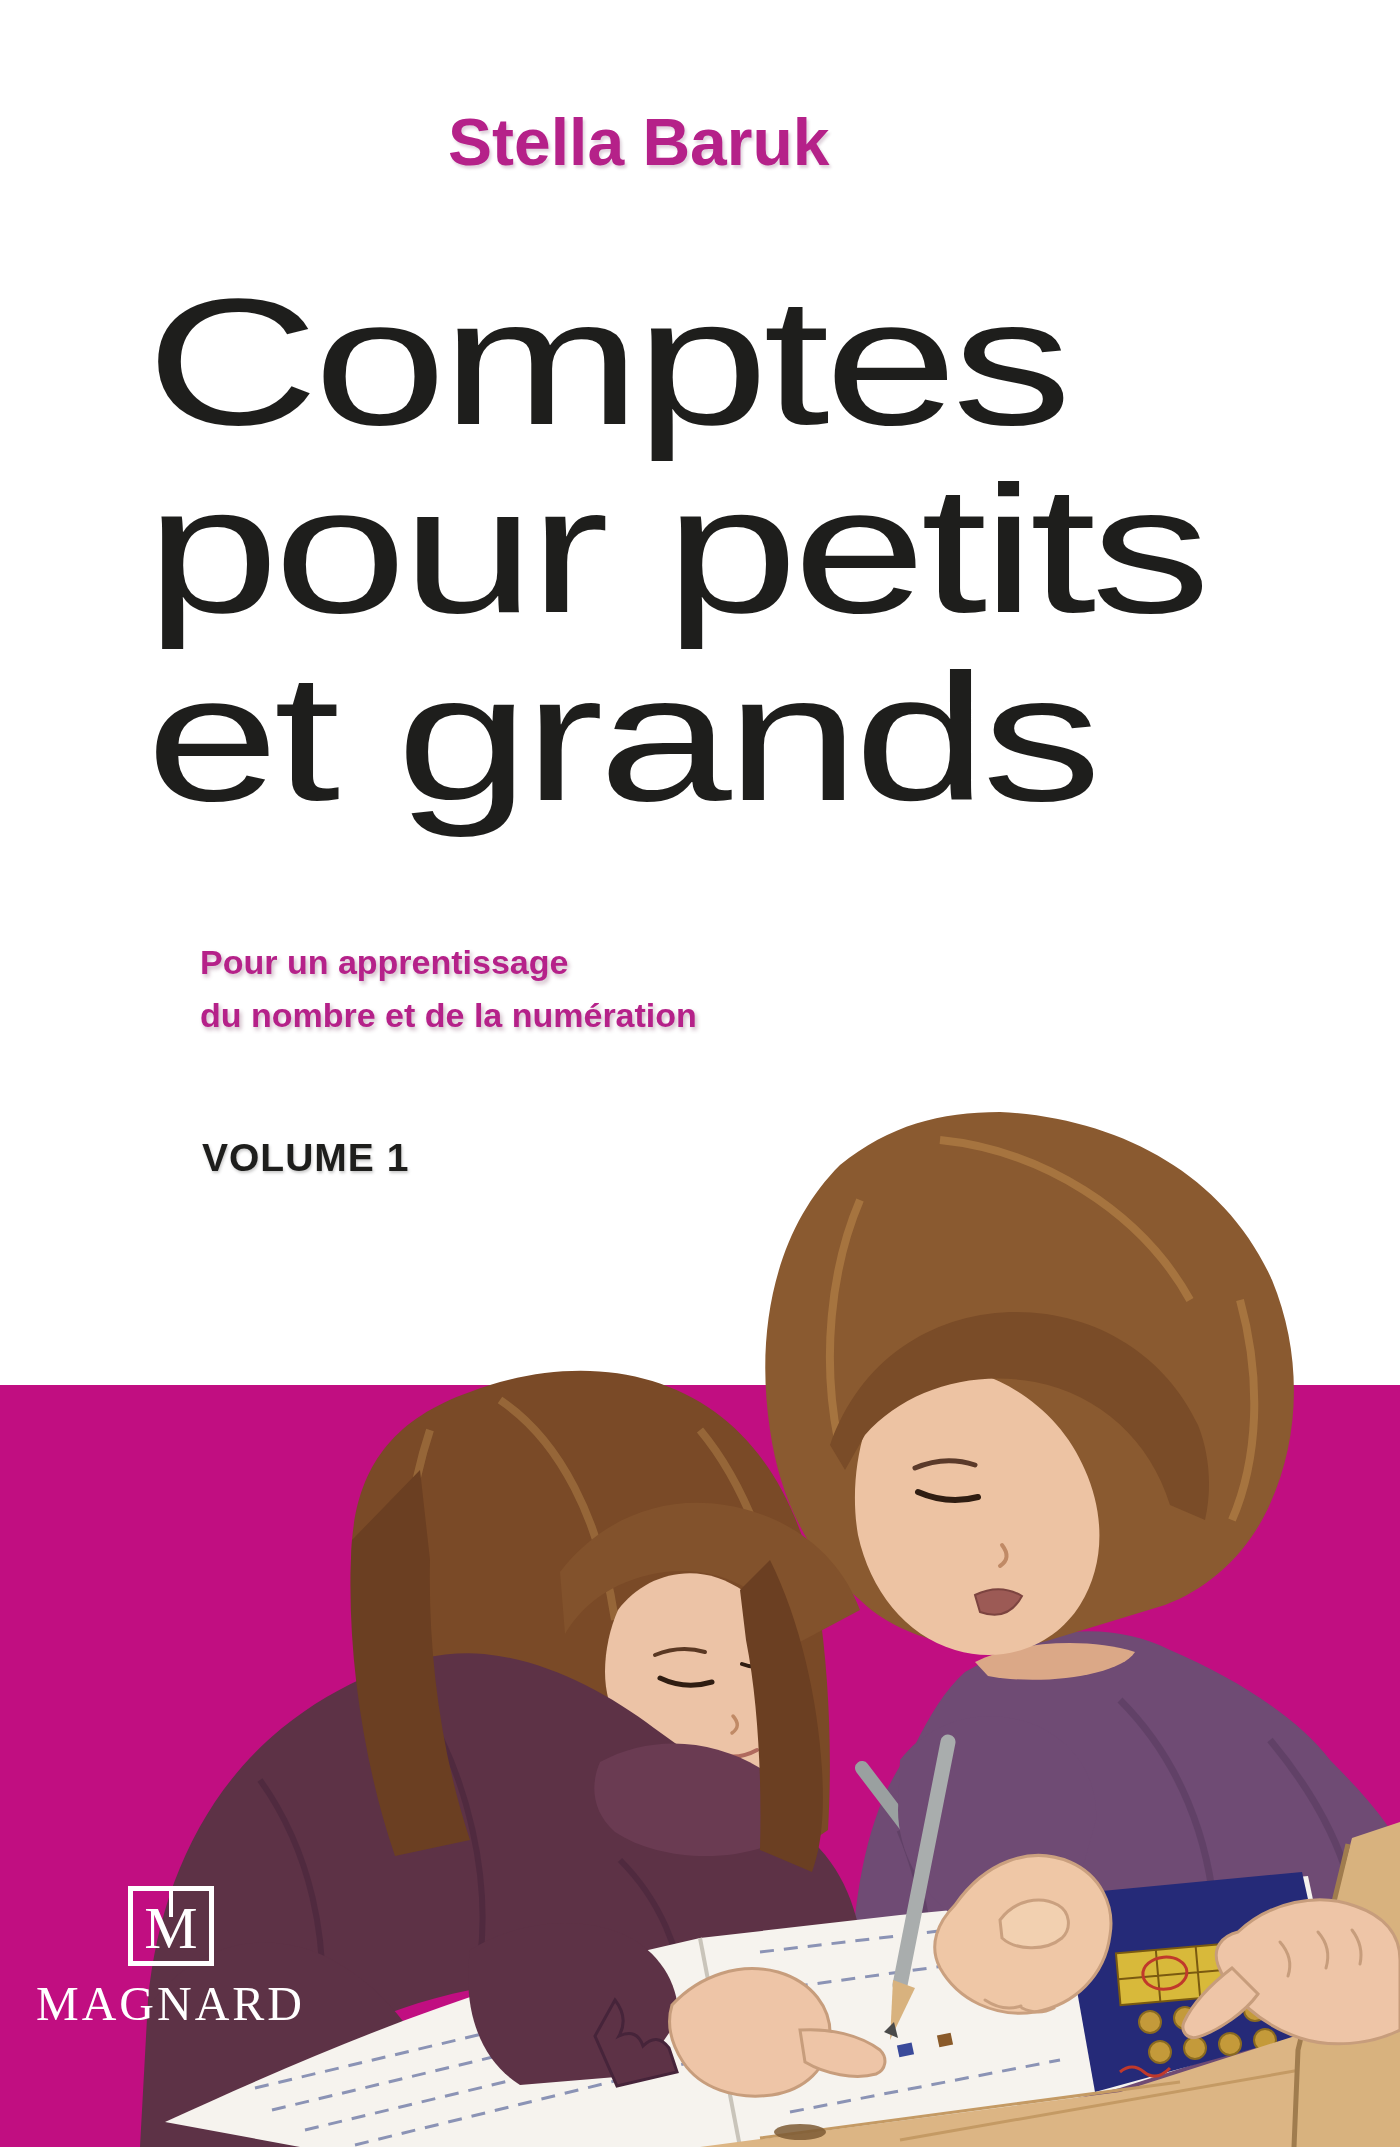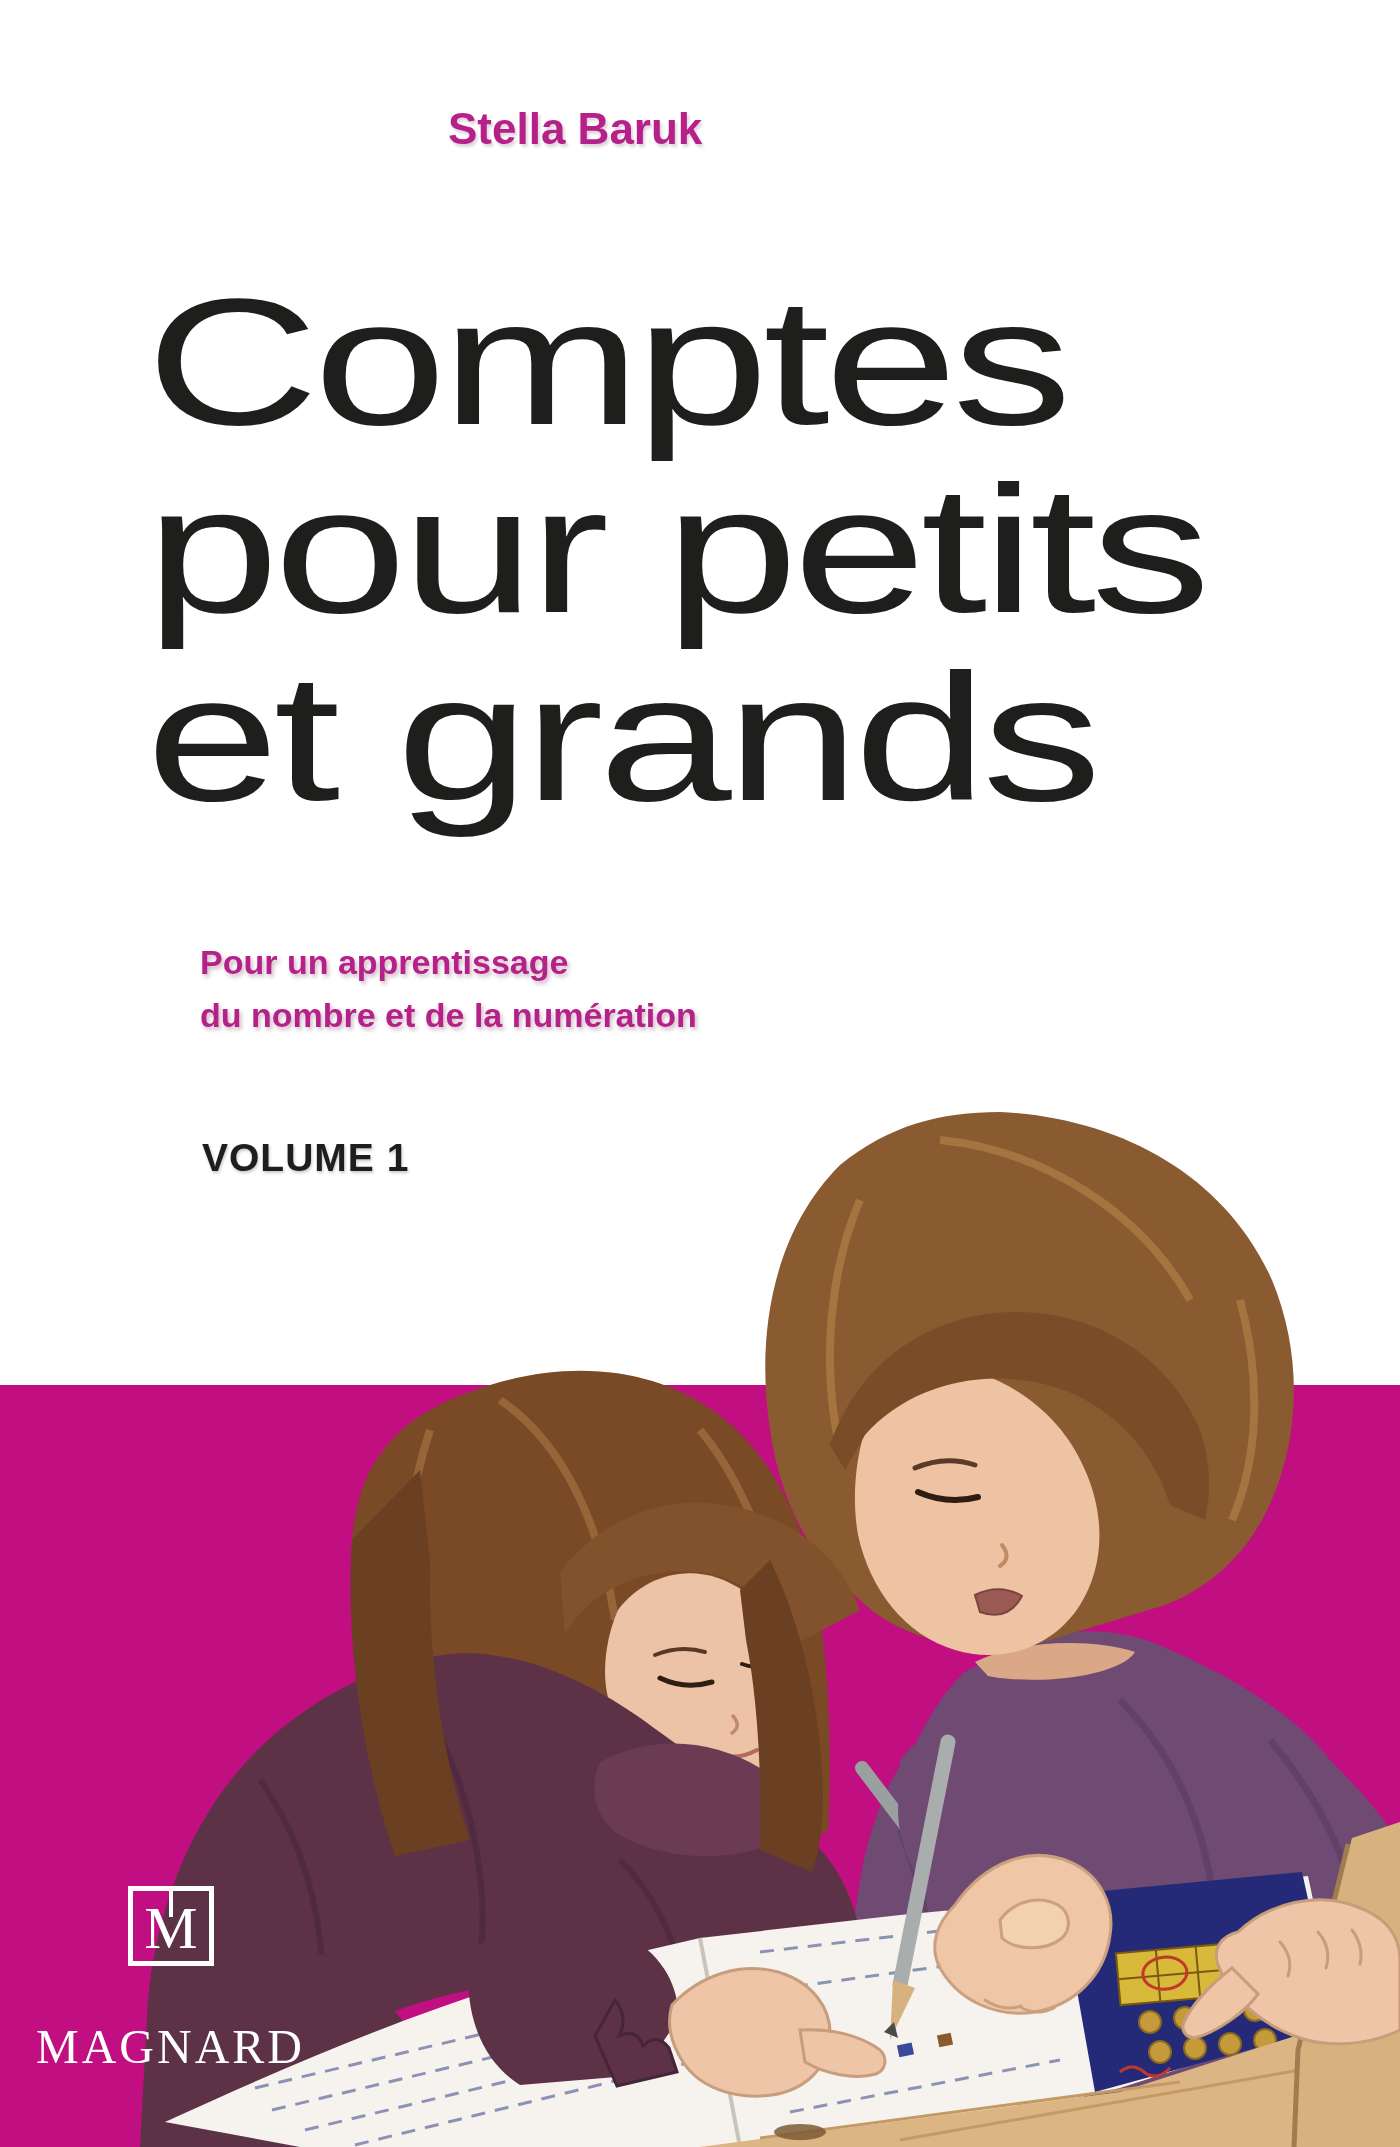--- a/index.html
+++ b/index.html
@@ -12,7 +12,7 @@
   .layer{position:absolute;left:0;top:0;}
   .author{
     position:absolute;left:448px;top:104px;
-    font-size:44px;font-weight:700;
+    font-size:66px;font-weight:700;
     color:var(--magenta,#b52189);
     letter-spacing:0px;
     text-shadow:2px 3px 3px rgba(80,10,60,0.18);

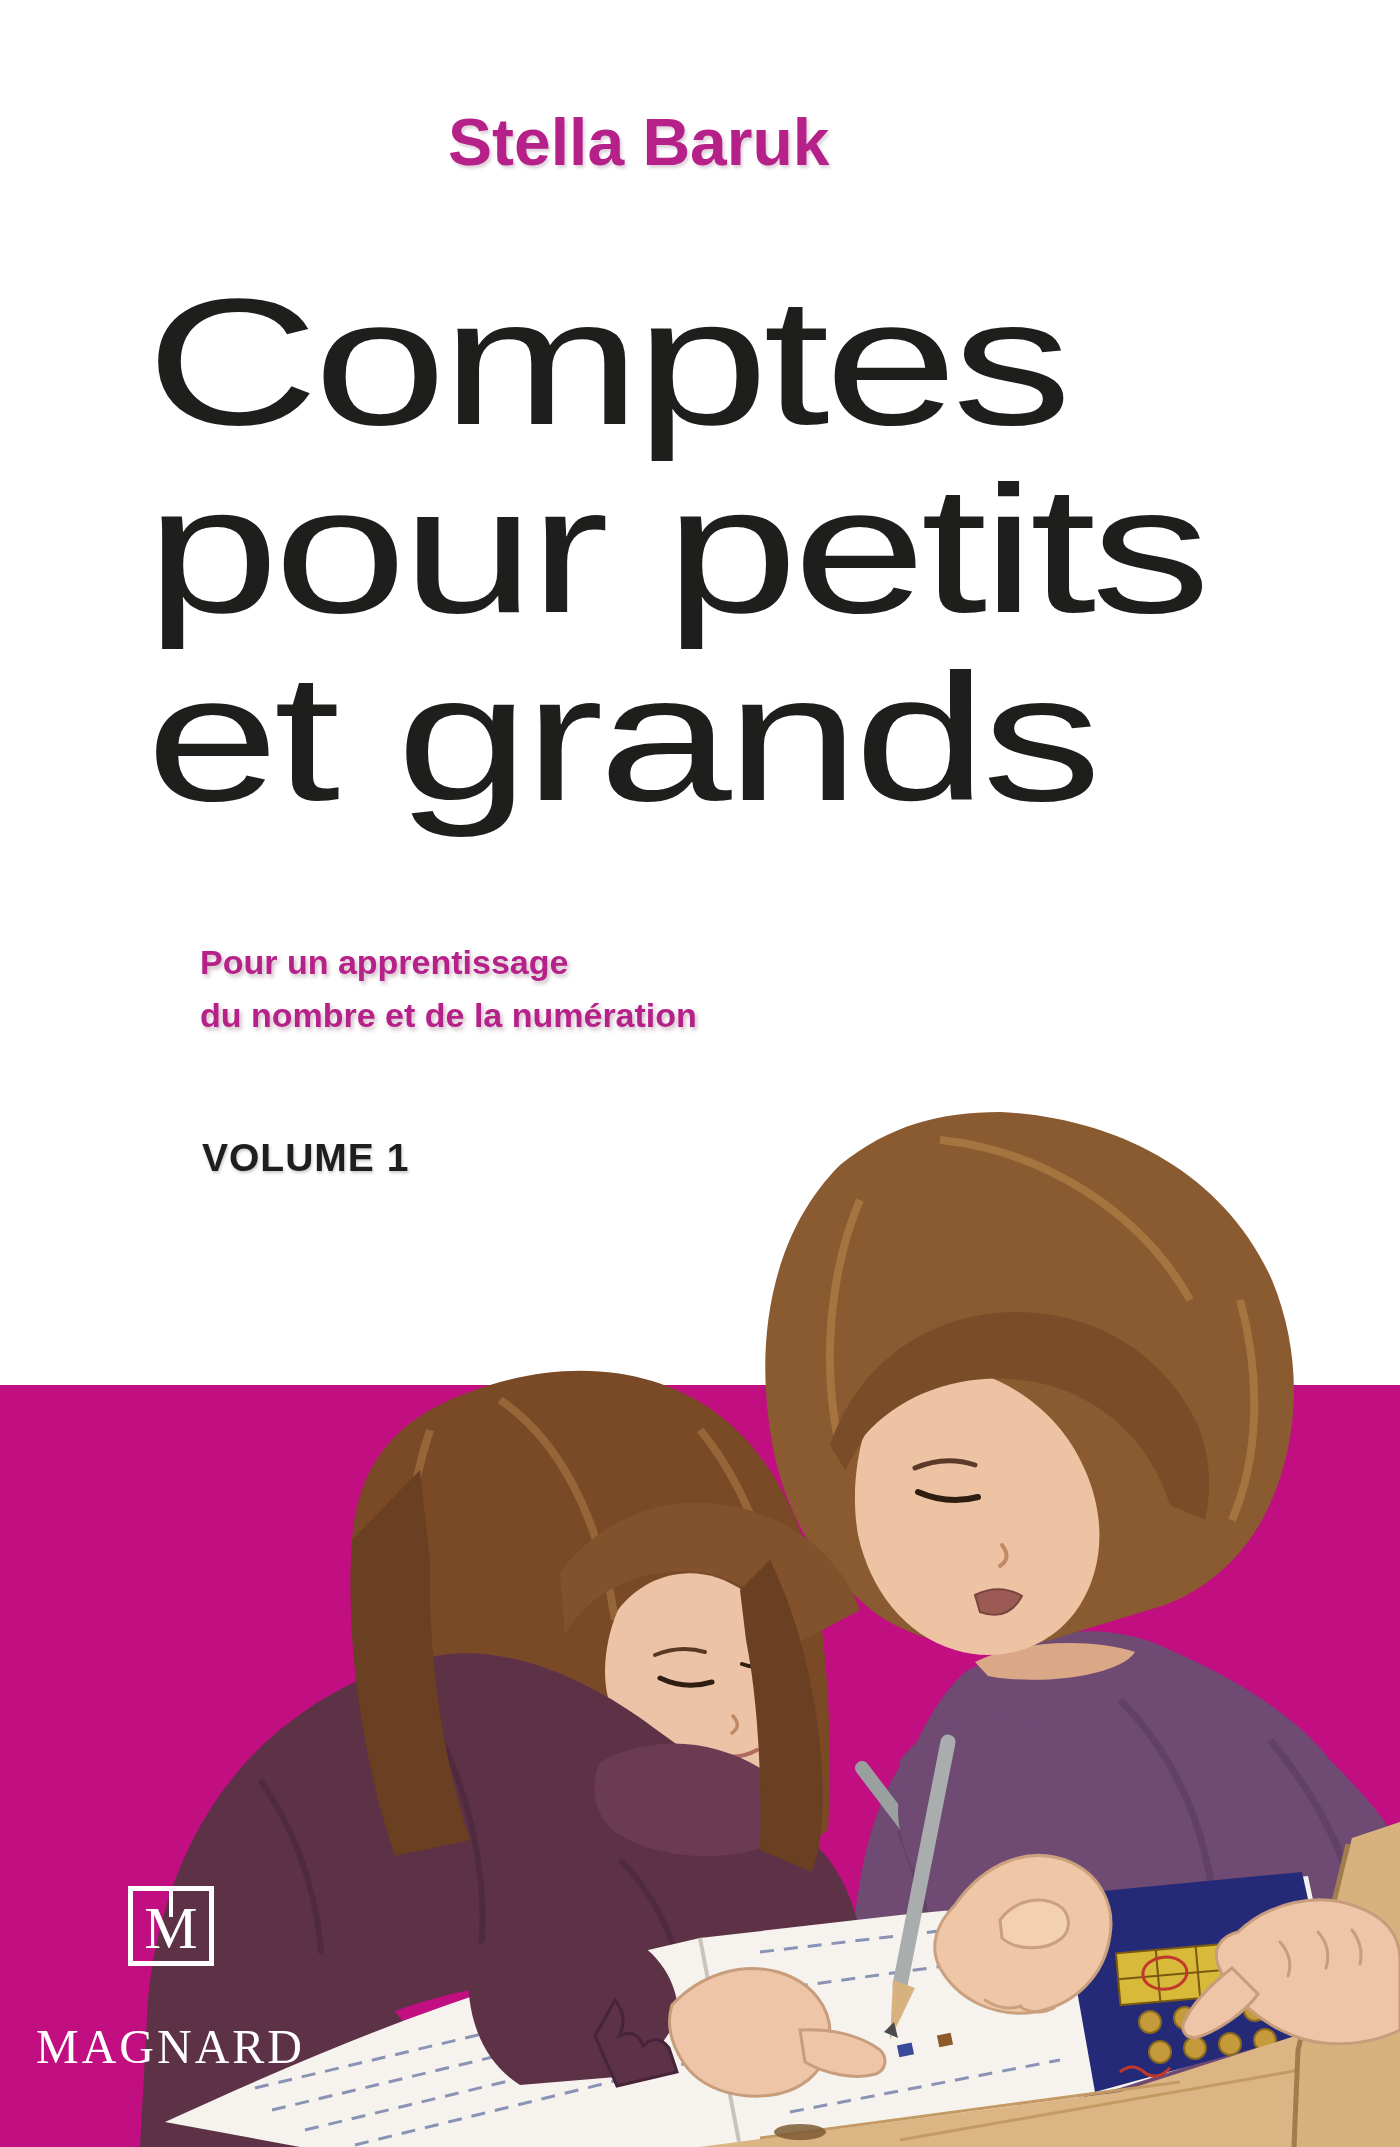--- a/index.html
+++ b/index.html
@@ -68,7 +68,6 @@
     font-size:48px;font-weight:400;
     letter-spacing:3px;color:#ffffff;
     white-space:nowrap;
-    margin-top:43px;
   }
   svg{display:block;}
 </style>

